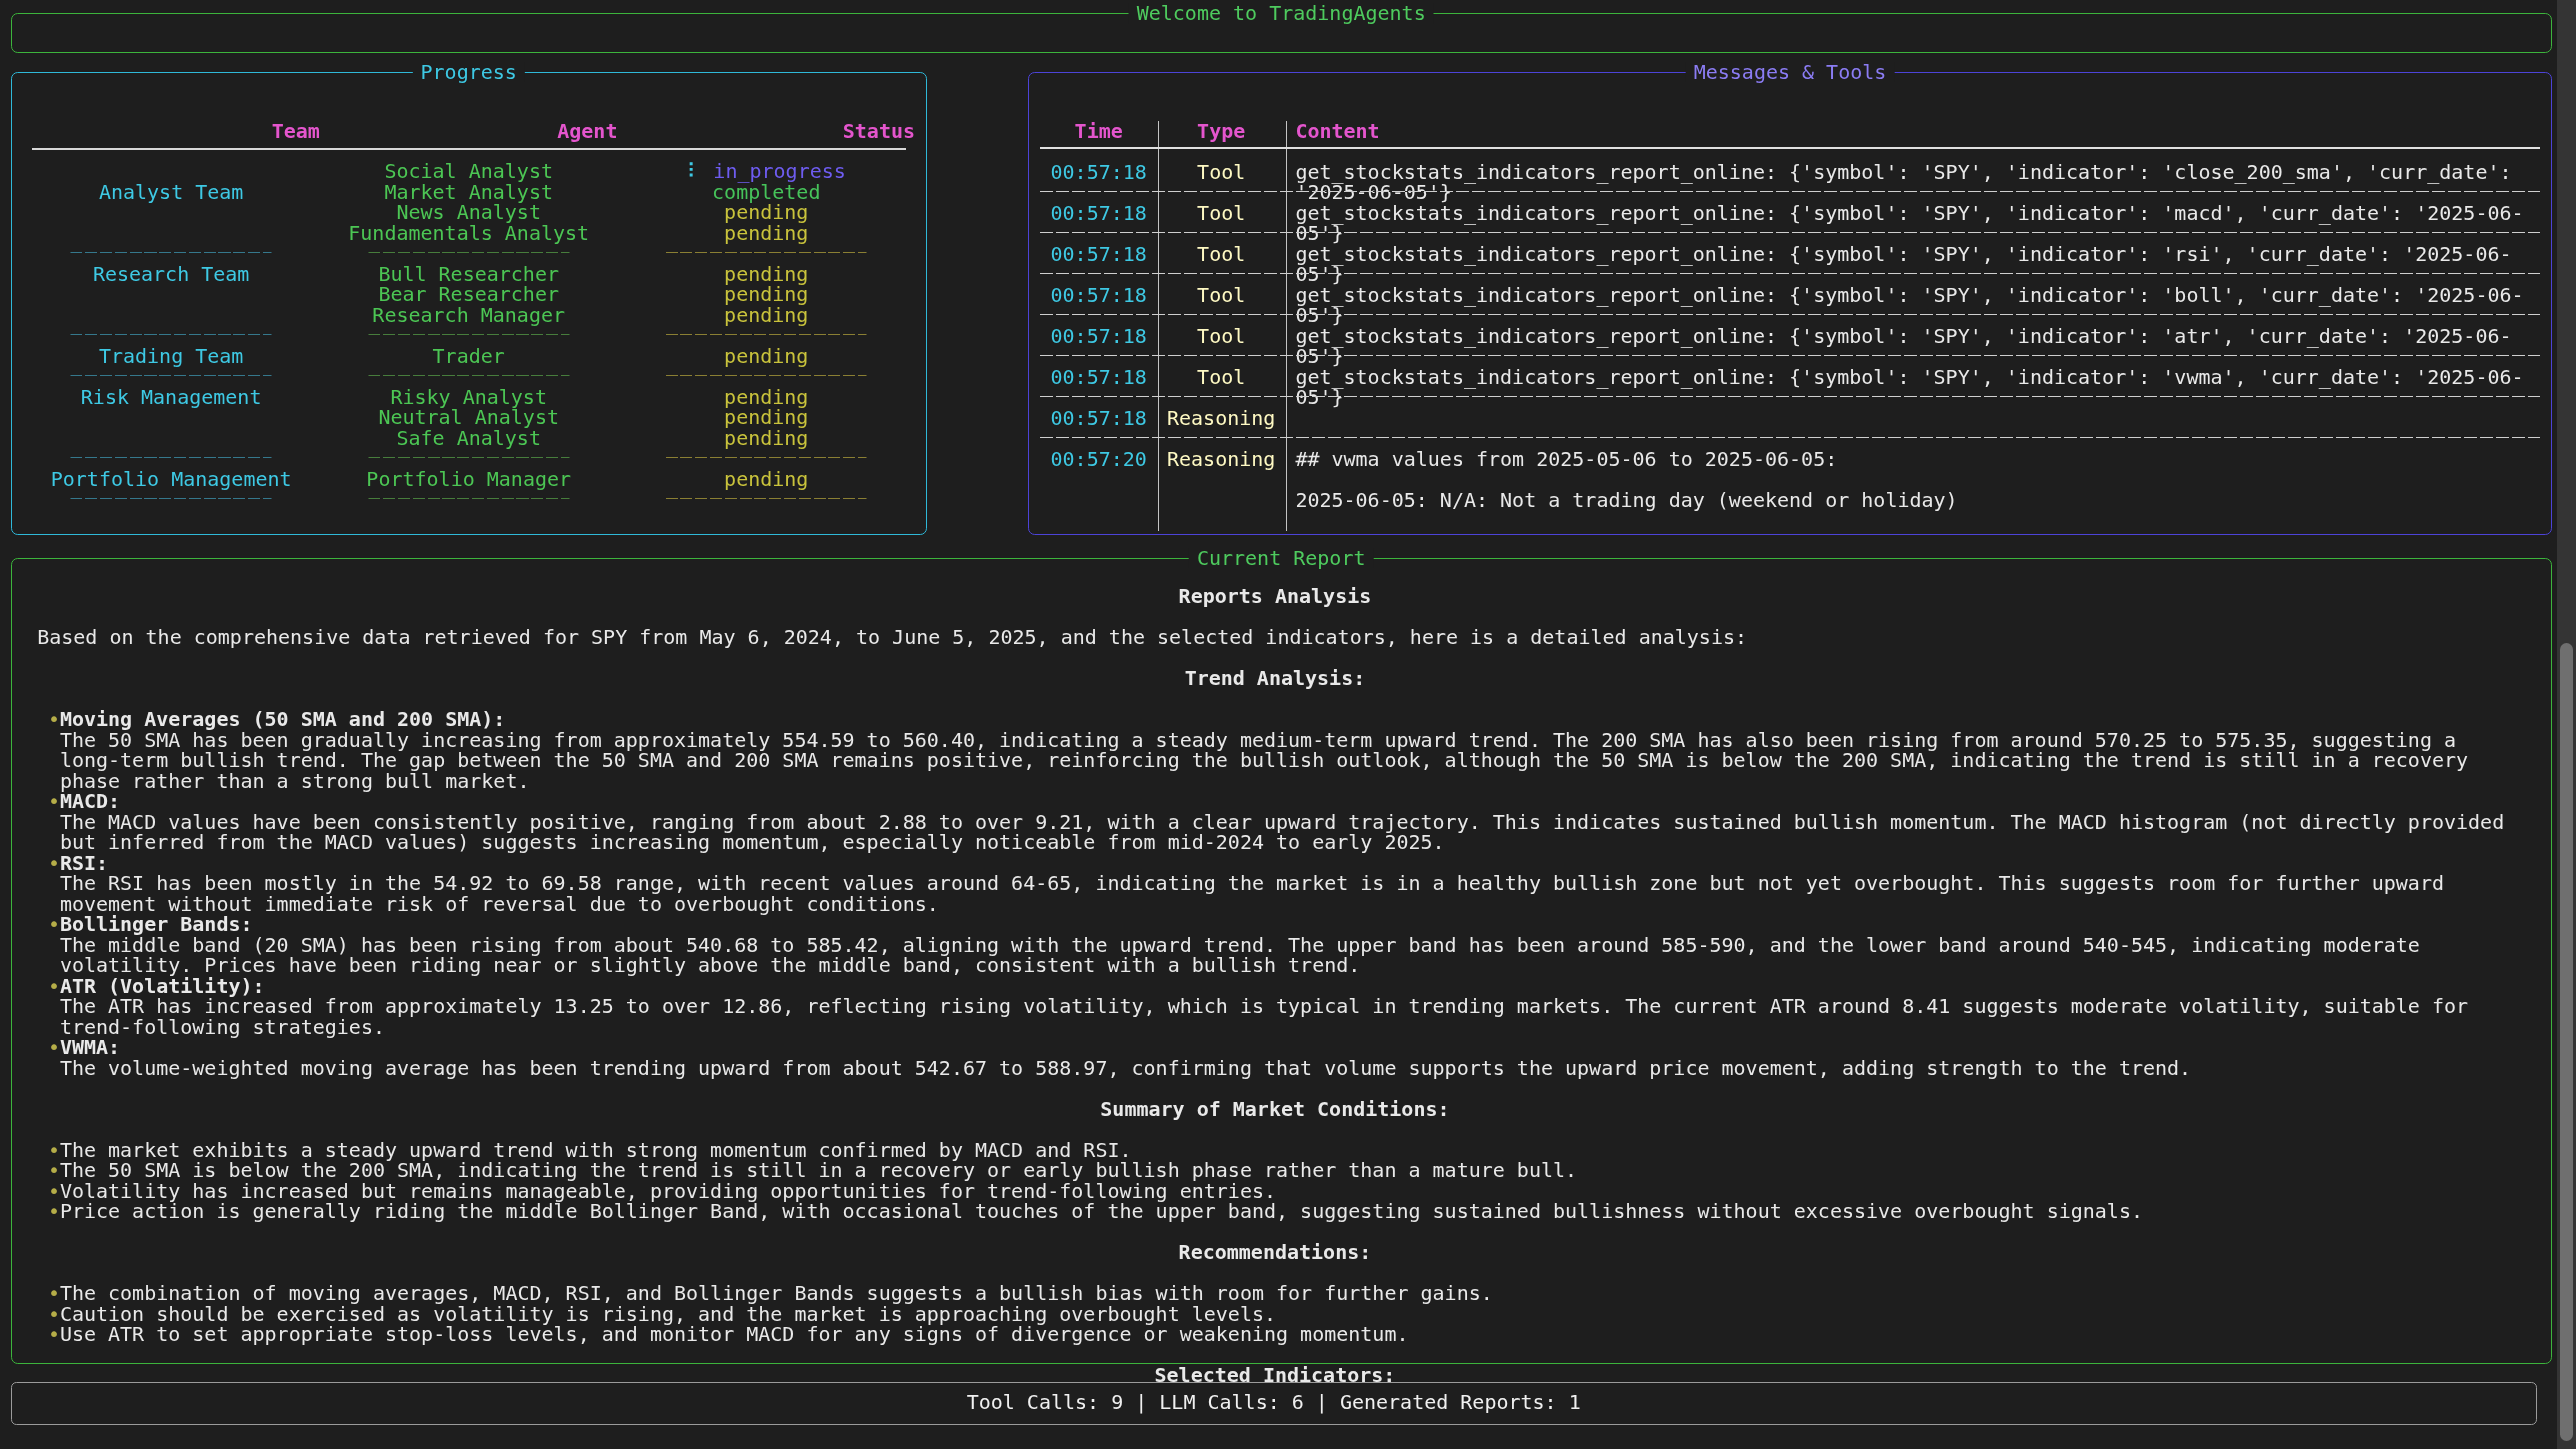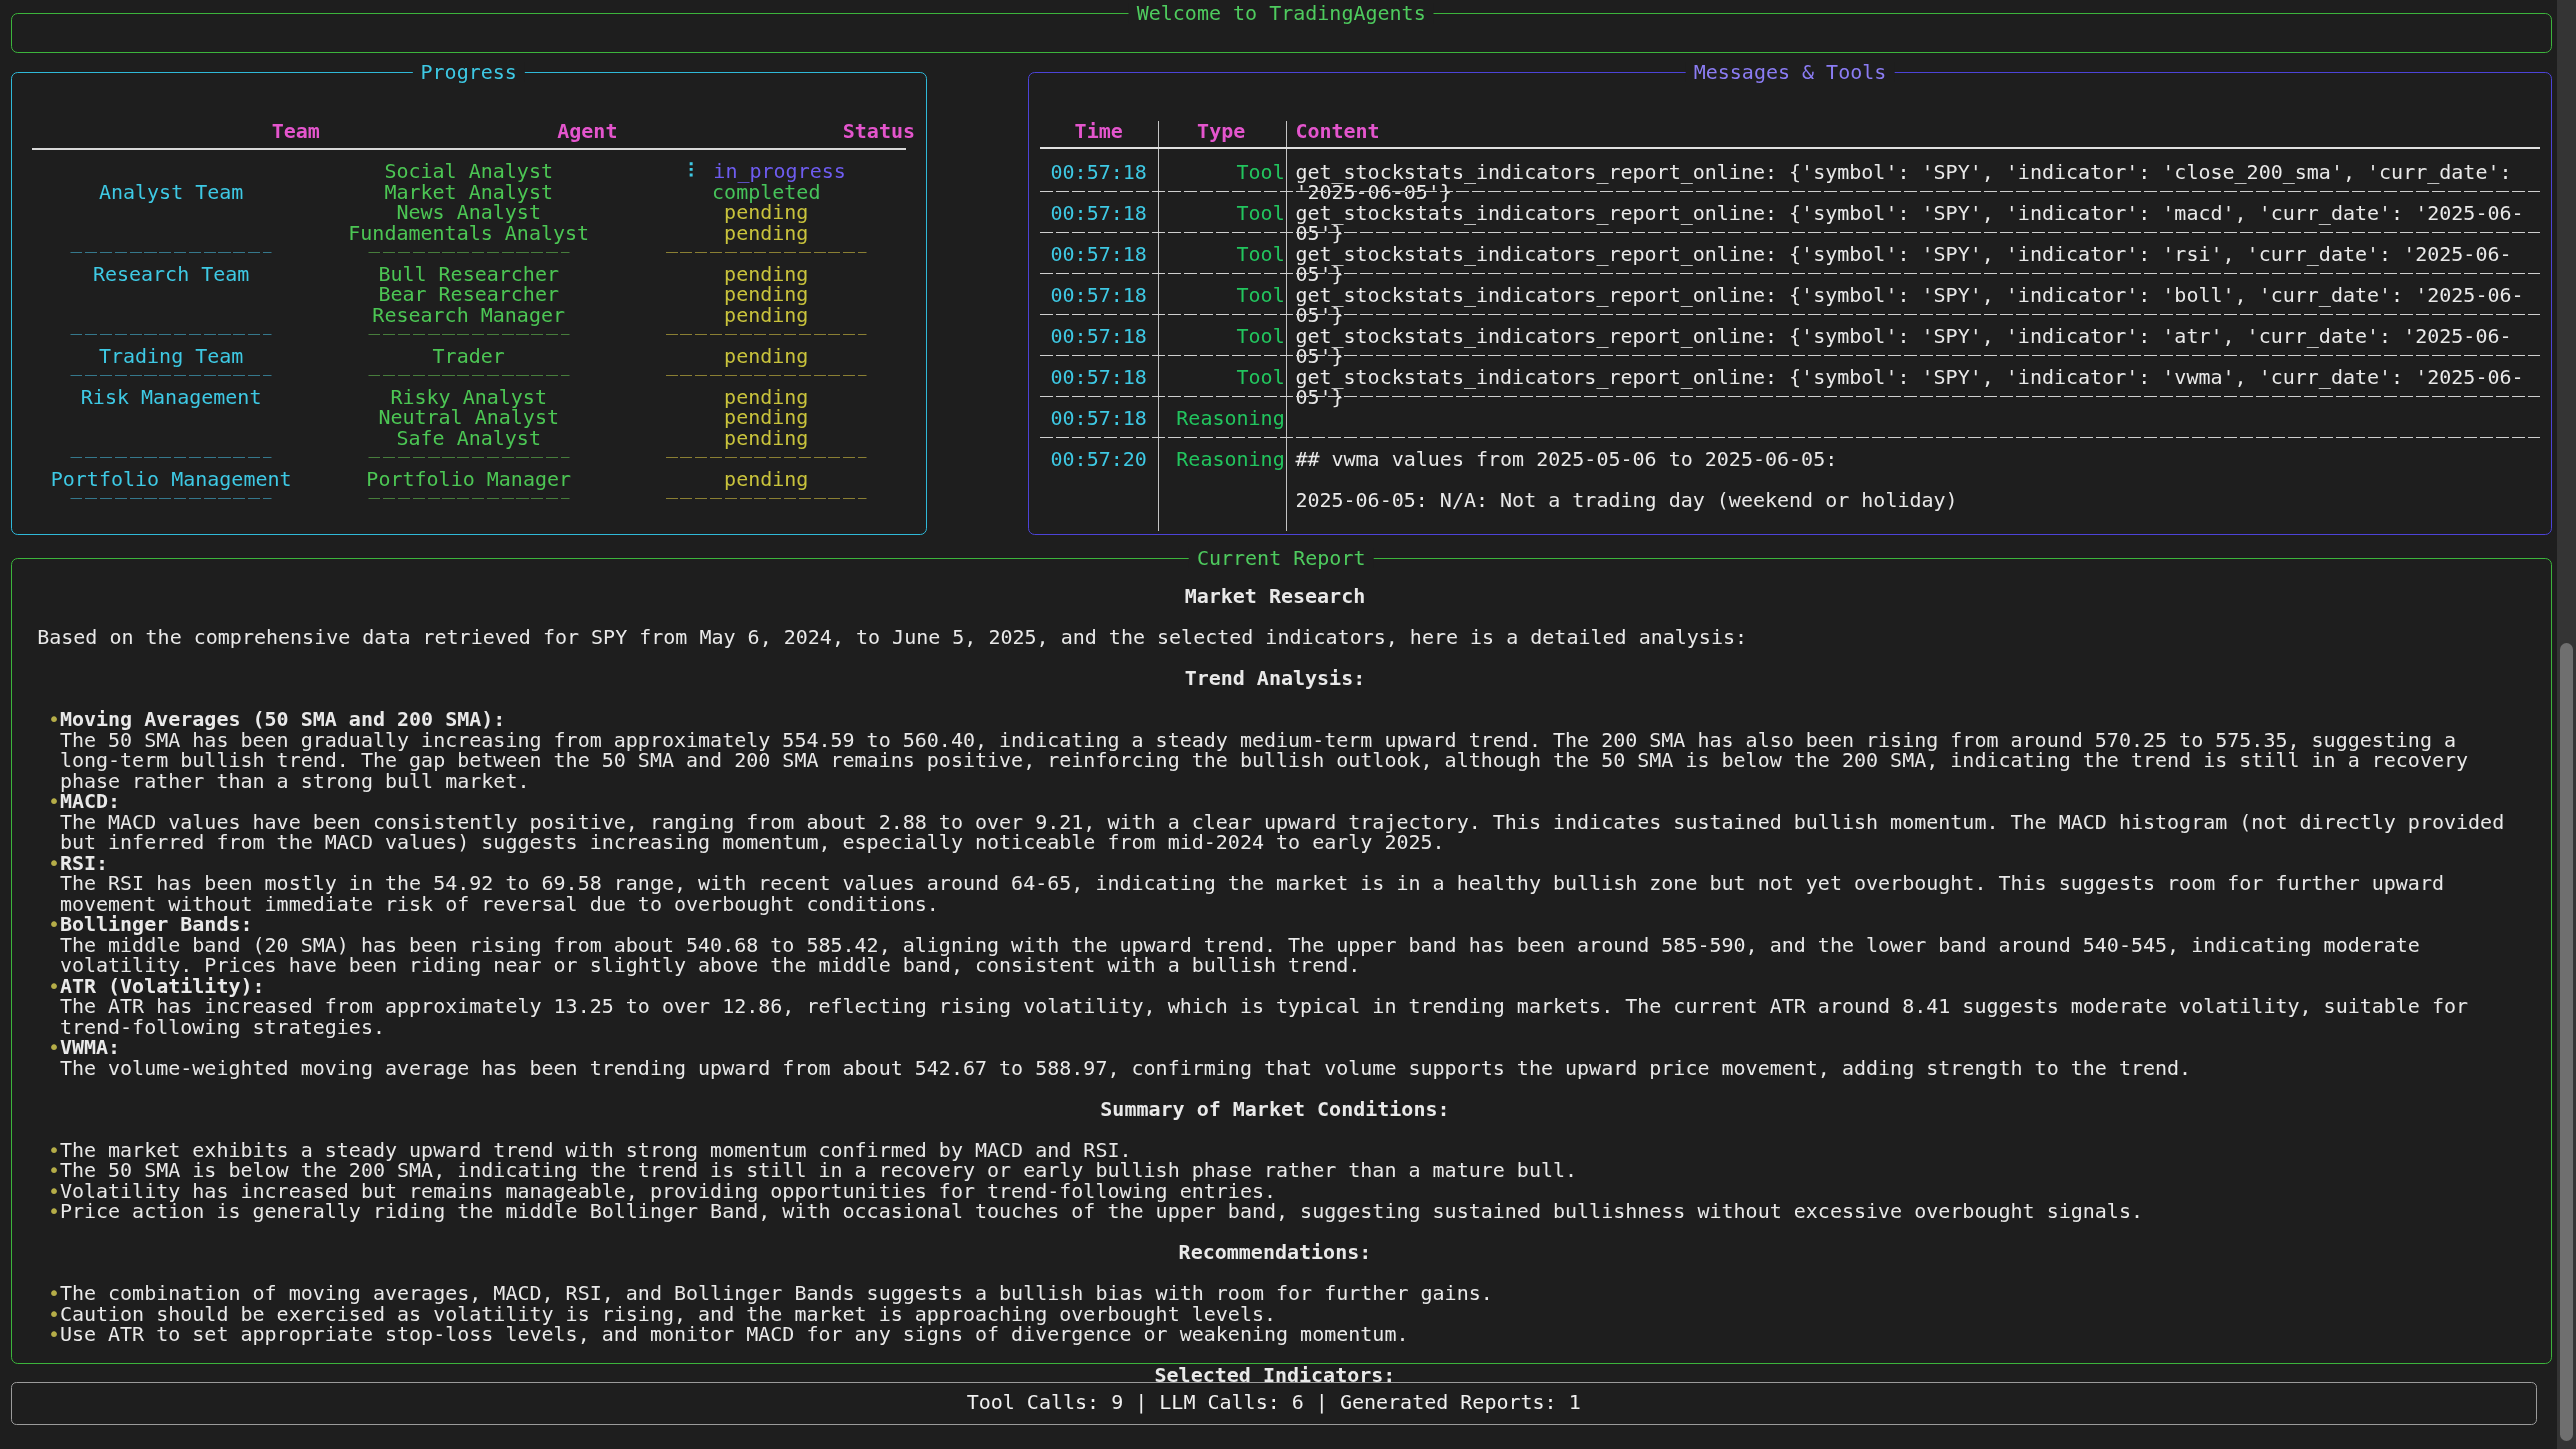--- a/index.html
+++ b/index.html
@@ -51,7 +51,7 @@
   .mrow { position:relative; height:41px; display:flex; align-items:flex-start; }
   .mrow.tall { height:82px; }
   .mrow .c-time { color:#3ec9e4; }
-  .mrow .c-type { color:#22c55e;text-align:right; }
+  .mrow .c-type { color:#fef9c3; }
   .mrow .c-content { color:#e9e9e9; }
   .mrow-sep { position:absolute; left:0; right:0; top:29.5px; height:1.3px;
     background:repeating-linear-gradient(90deg,#cfcfcf 0 13.4px,#1e1e1e 13.4px 16px); }

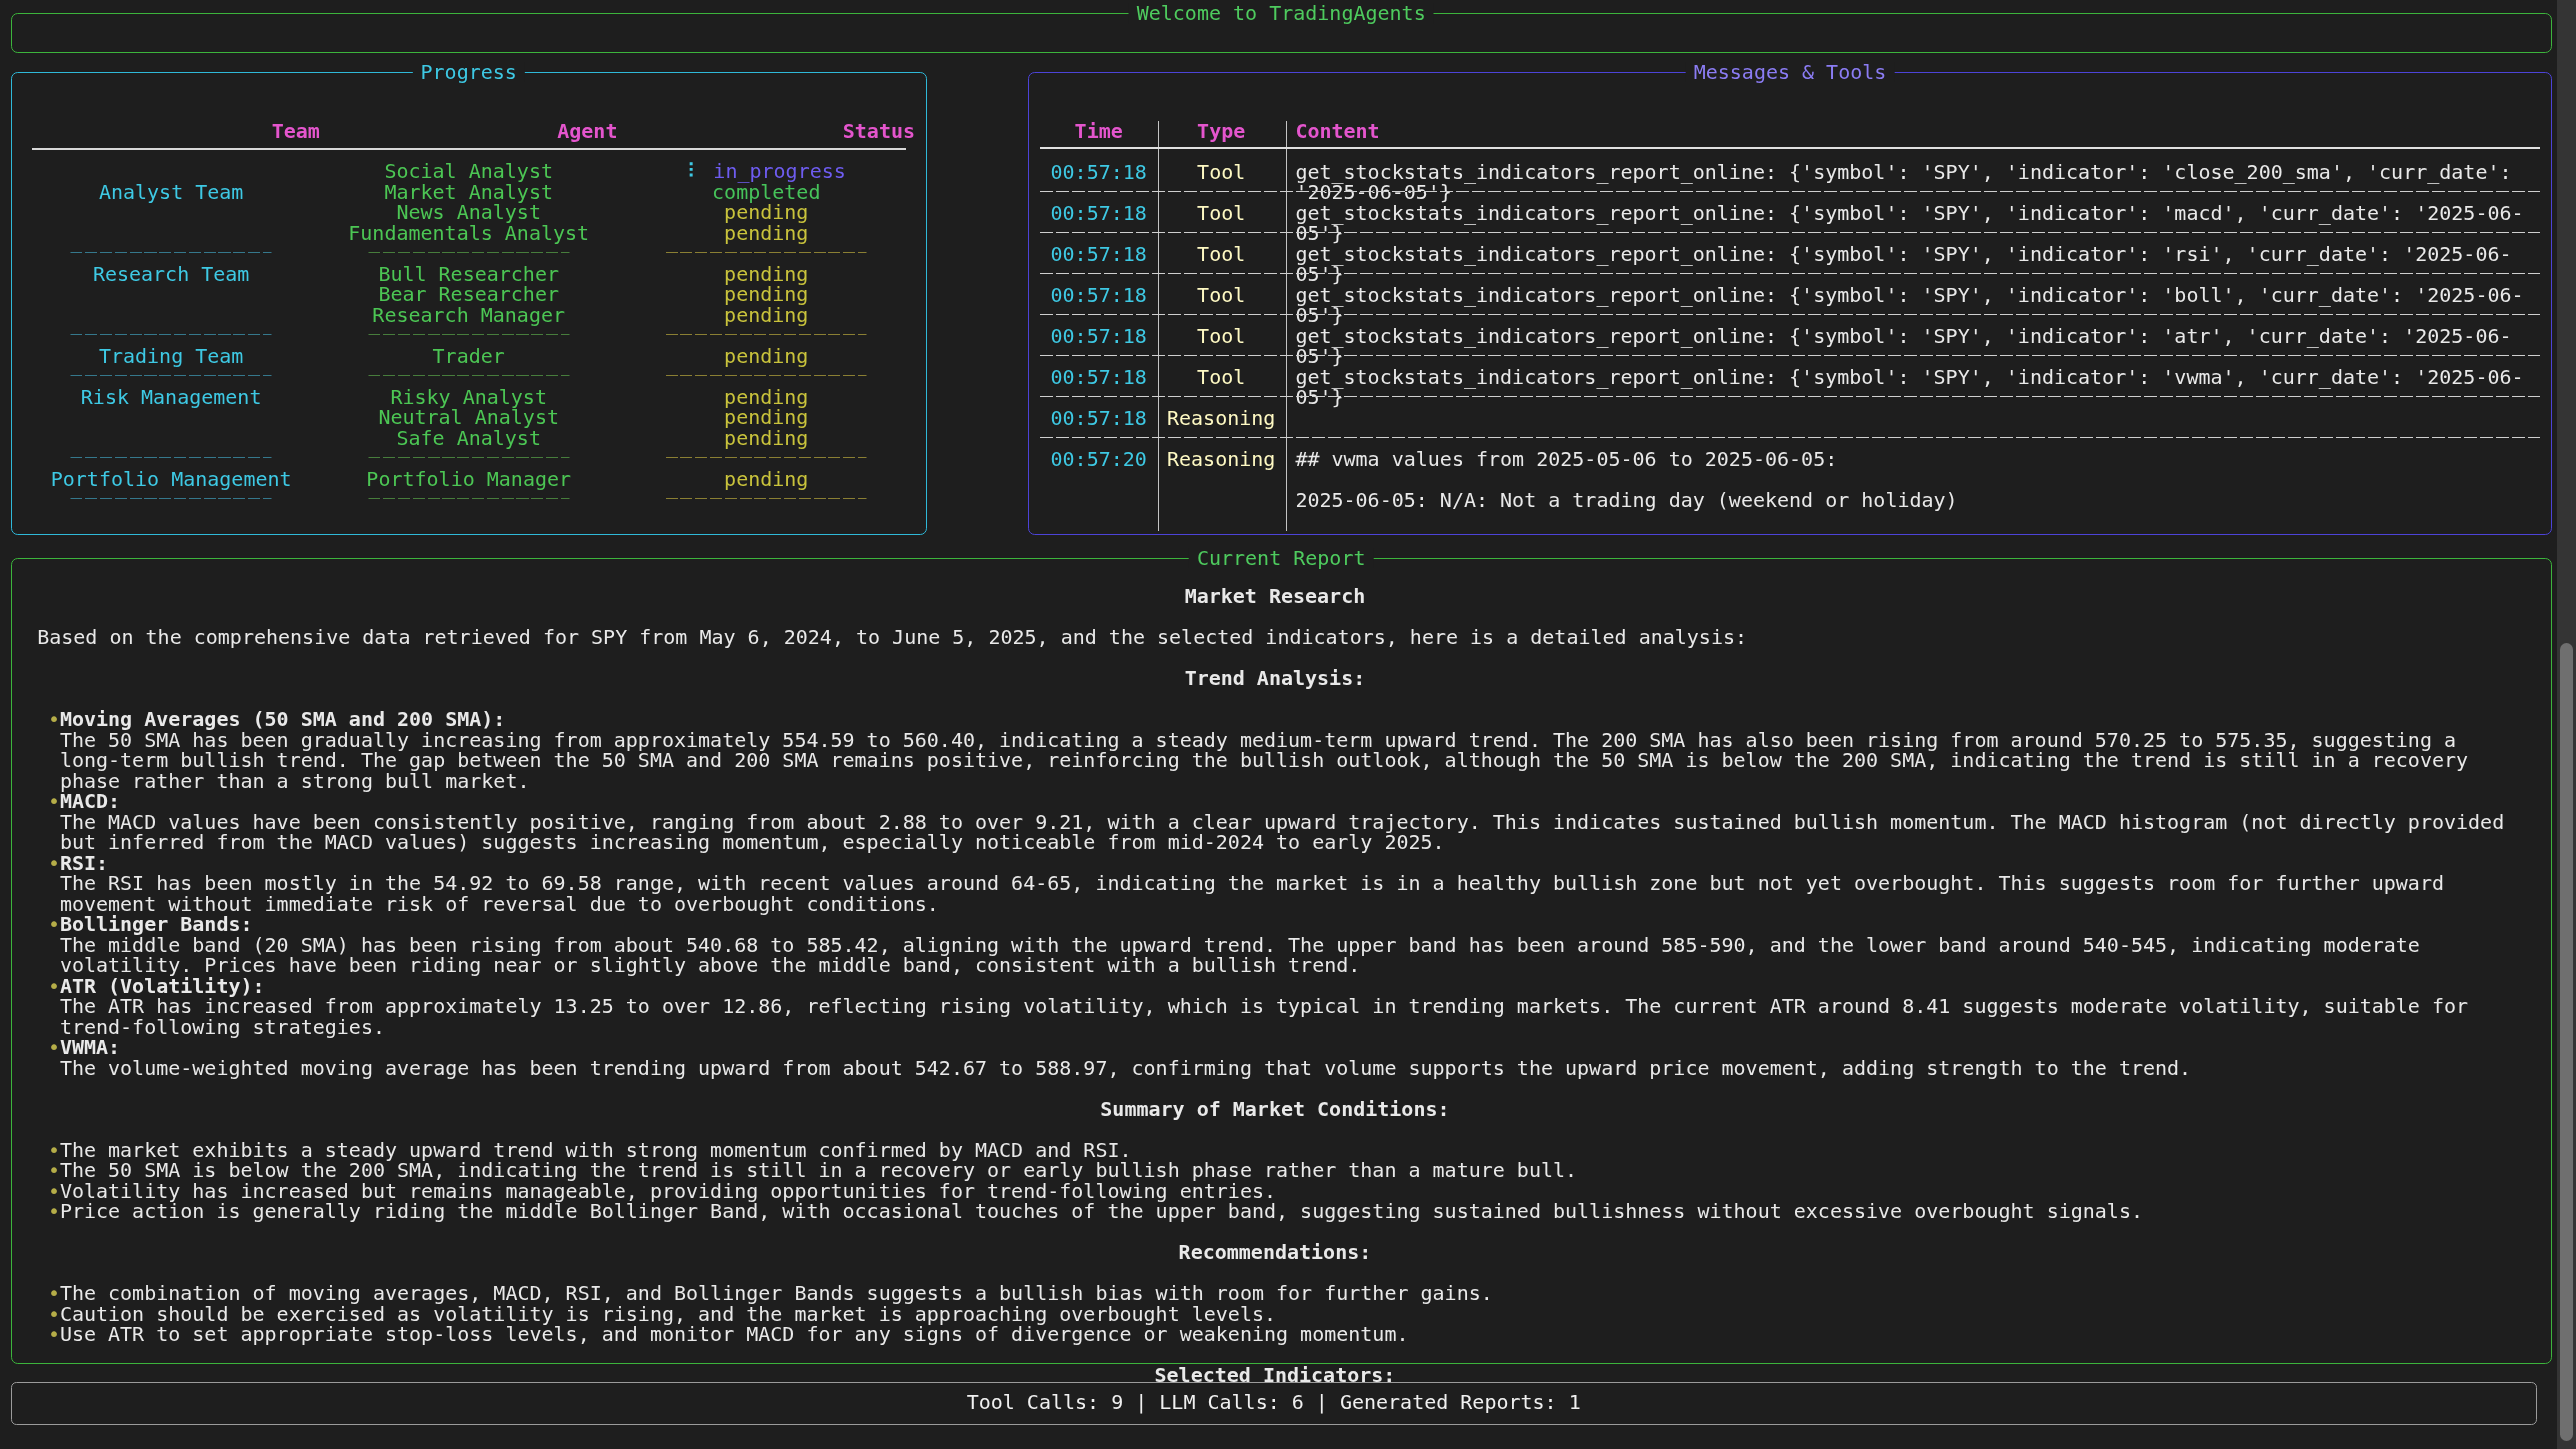--- a/index.html
+++ b/index.html
@@ -301,7 +301,7 @@
   <div class="panel" id="report-panel">
     <div class="panel-title">Current Report</div>
     <div class="report-content" id="report-content">
-        <div class="rb-heading first">Market Research</div>
+        <div class="rb-heading first">Reports Analysis</div>
         <div class="rb-paragraph">Based on the comprehensive data retrieved for SPY from May 6, 2024, to June 5, 2025, and the selected indicators, here is a detailed analysis:</div>
         <div class="rb-heading">Trend Analysis:</div>
         <div class="rb-group">

